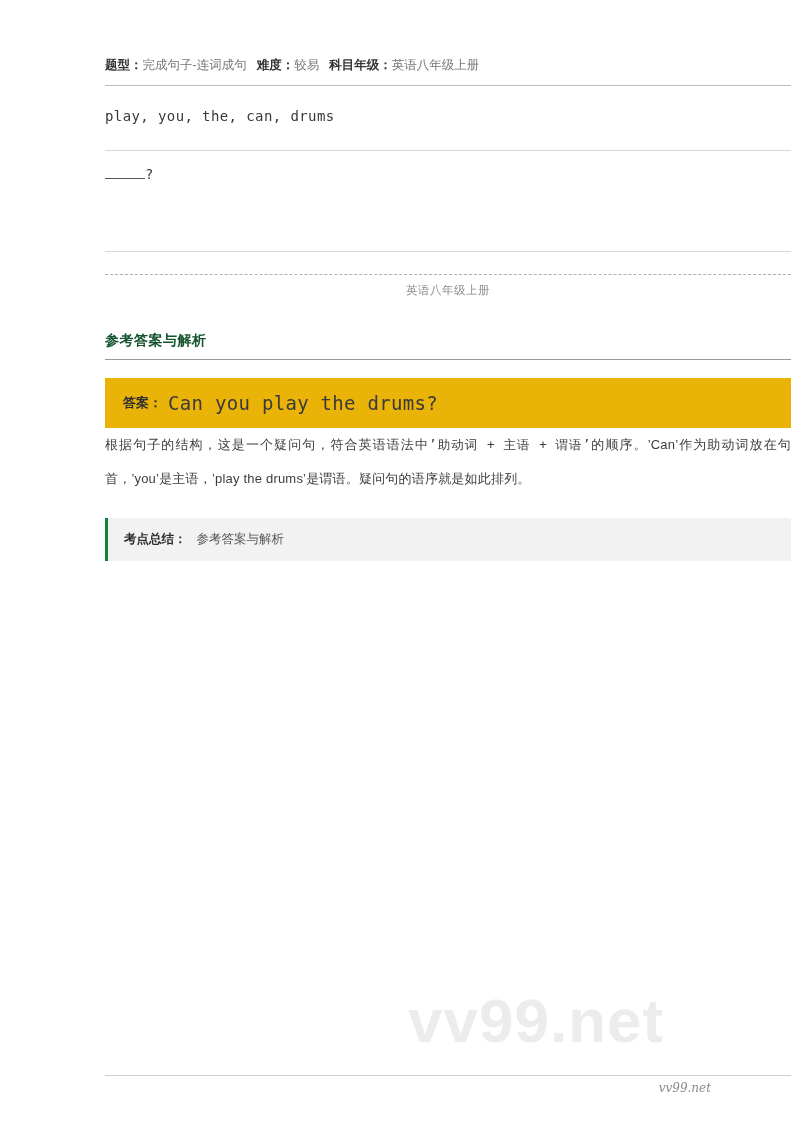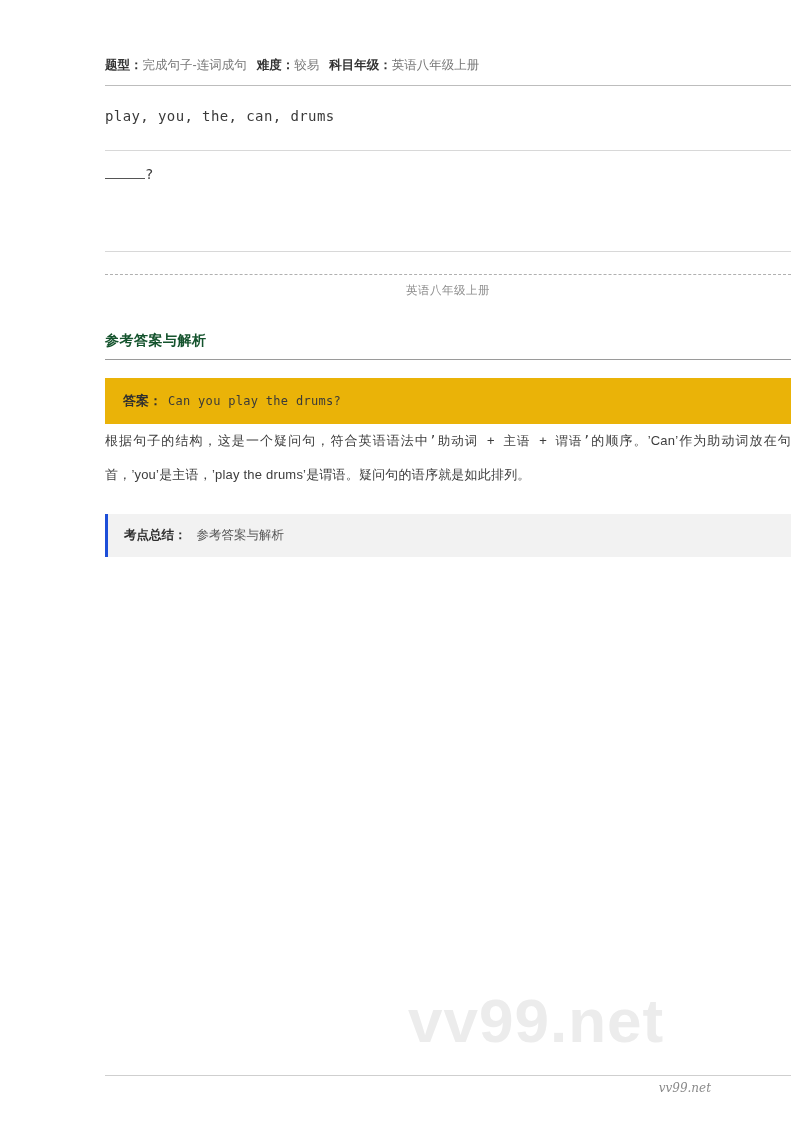--- a/index.html
+++ b/index.html
@@ -127,7 +127,7 @@
   }
   .answer-box-text {
     font-family: "DejaVu Sans Mono", monospace;
-    font-size: 12px;
+    font-size: 19px;
     color: #3a3a3a;
     letter-spacing: 0.3px;
   }

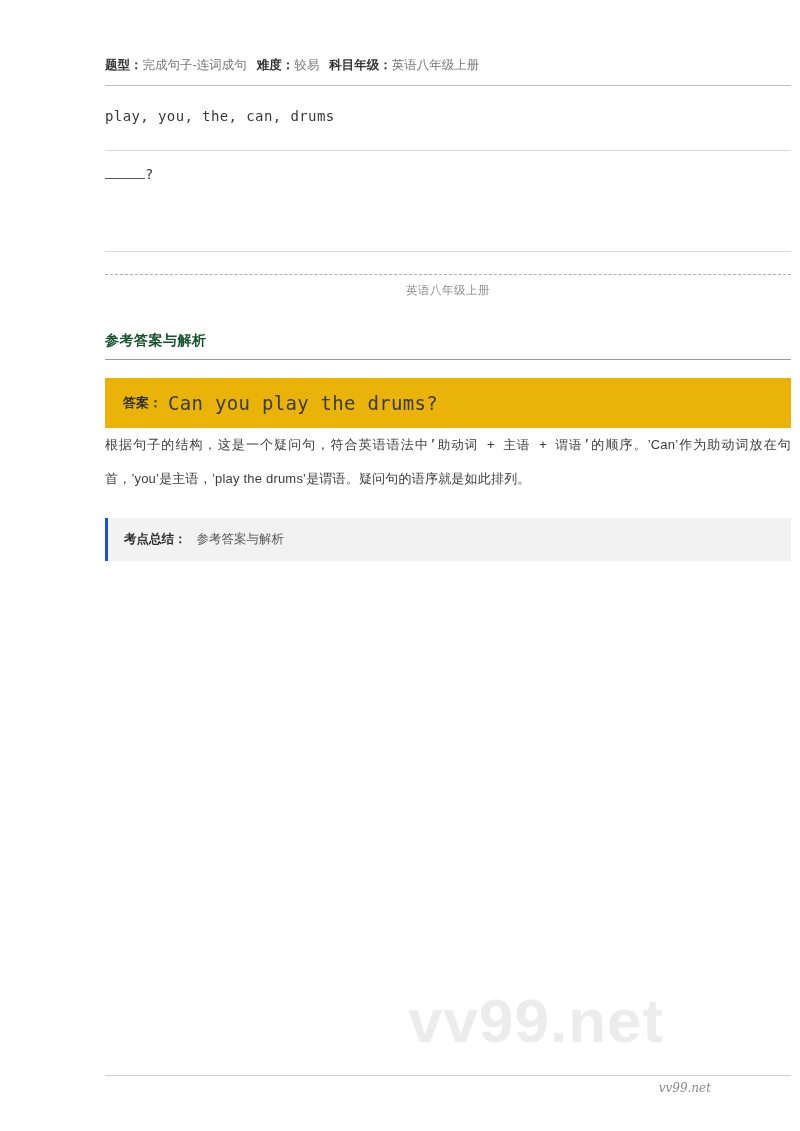--- a/index.html
+++ b/index.html
@@ -153,7 +153,7 @@
 
   .summary-box {
     background: #f2f2f2;
-    border-left: 3px solid #1d4ed8;
+    border-left: 3px solid #15803d;
     padding: 13px 16px;
     margin-top: 22px;
     display: flex;

